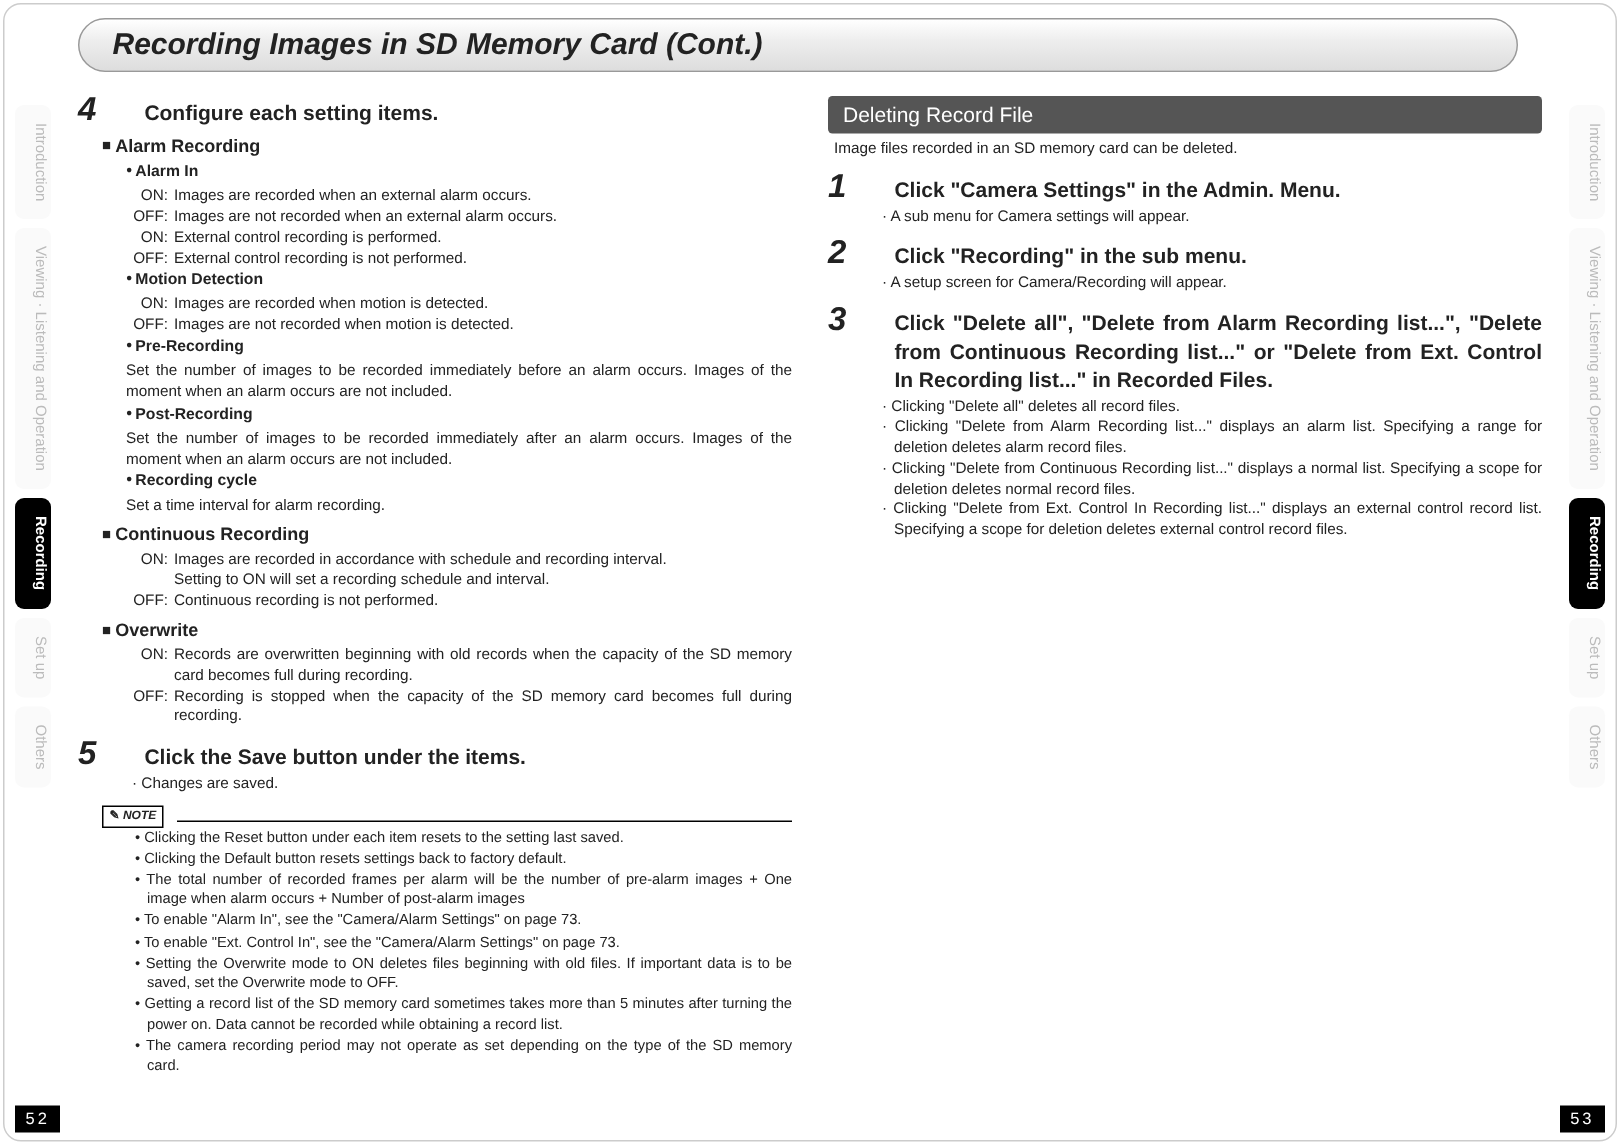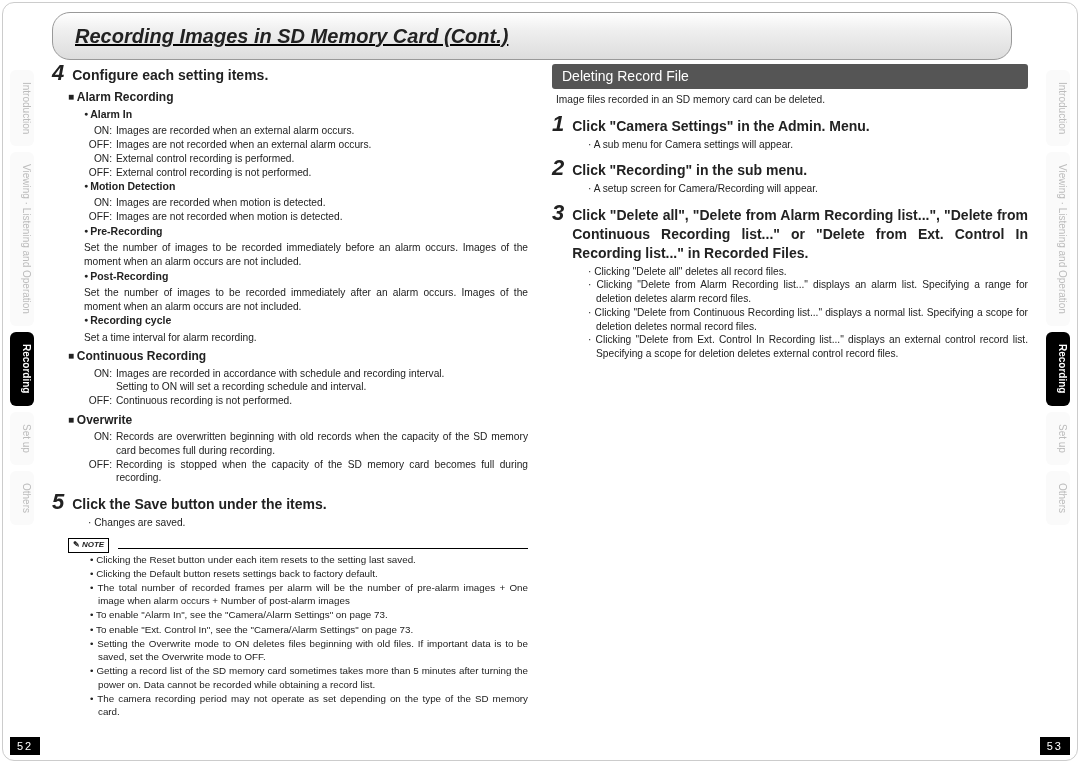--- a/index.html
+++ b/index.html
@@ -23,14 +23,13 @@
     top: 12px;
     left: 52px;
     right: 68px;
-    height: 48px;
+    height: 36px;
     border: 1px solid #999;
     border-radius: 18px;
     background: linear-gradient(to bottom, #fff 0%, #eee 40%, #ddd 100%);
     display: flex;
     align-items: center;
     padding-left: 22px;
-    text-decoration: underline;
   }
   .title-bar span {
     font-size: 20px;

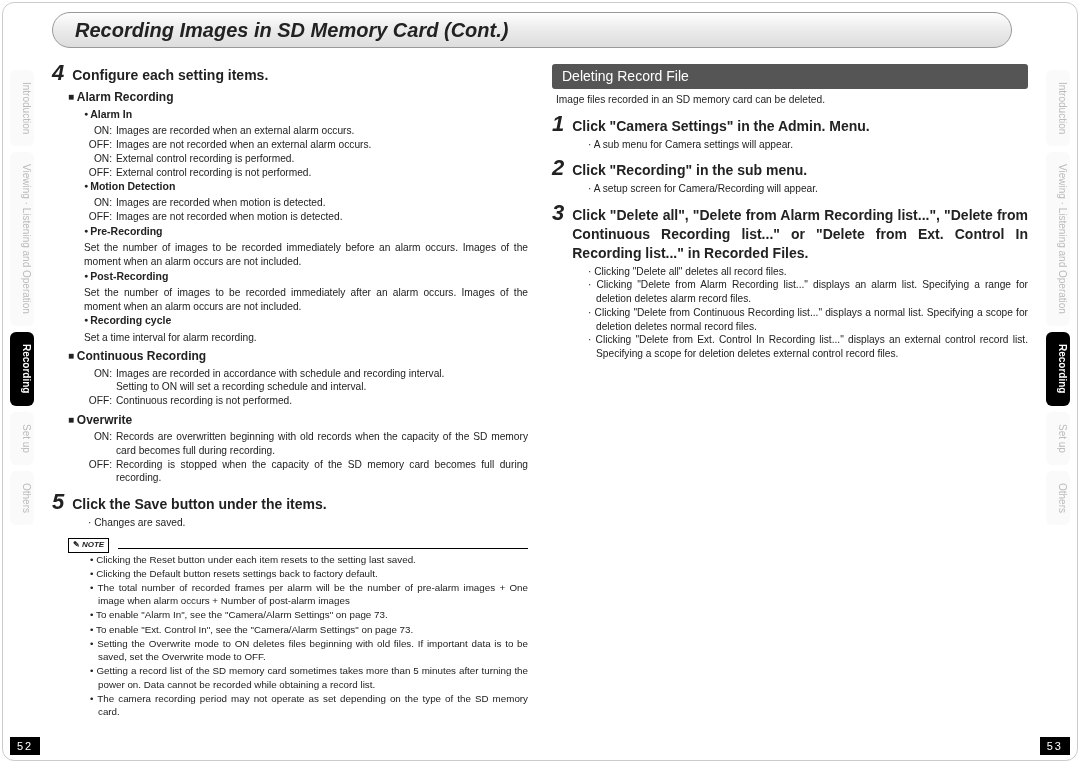--- a/index.html
+++ b/index.html
@@ -94,6 +94,7 @@
     font-size: 14px;
     font-weight: bold;
     padding-top: 4px;
+    margin-left: 24px;
   }
   .h3 {
     font-size: 12px;

